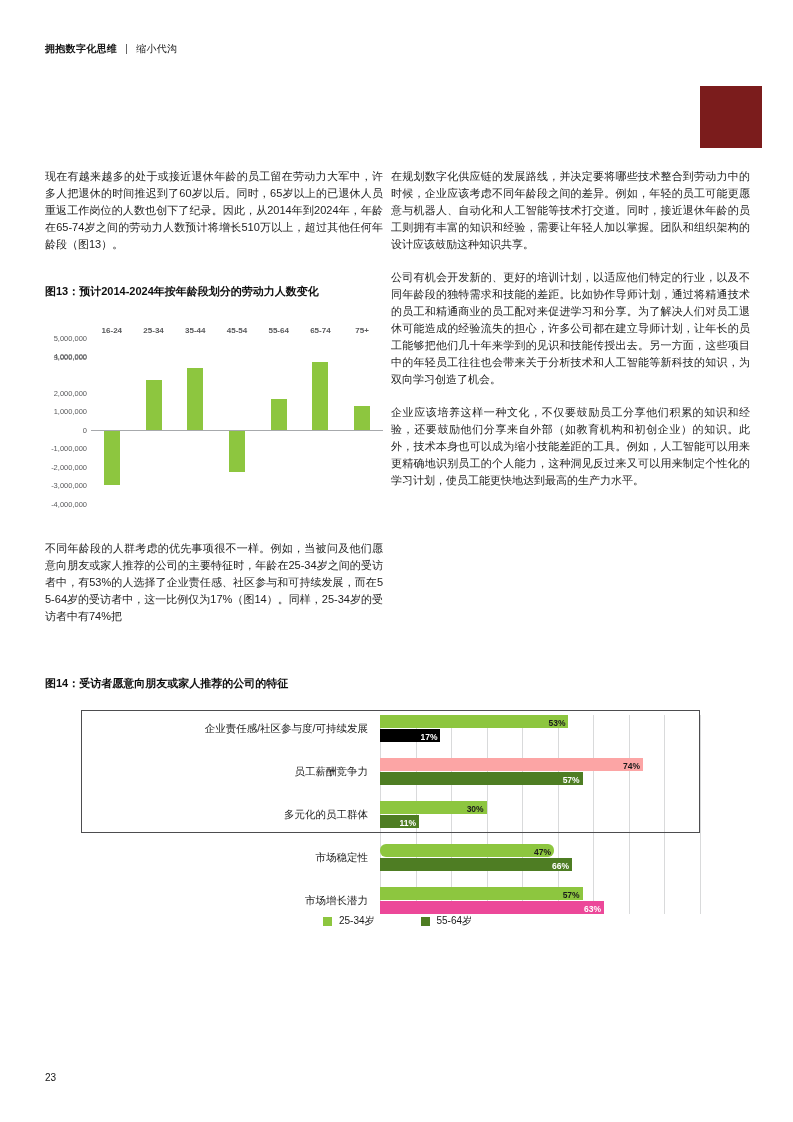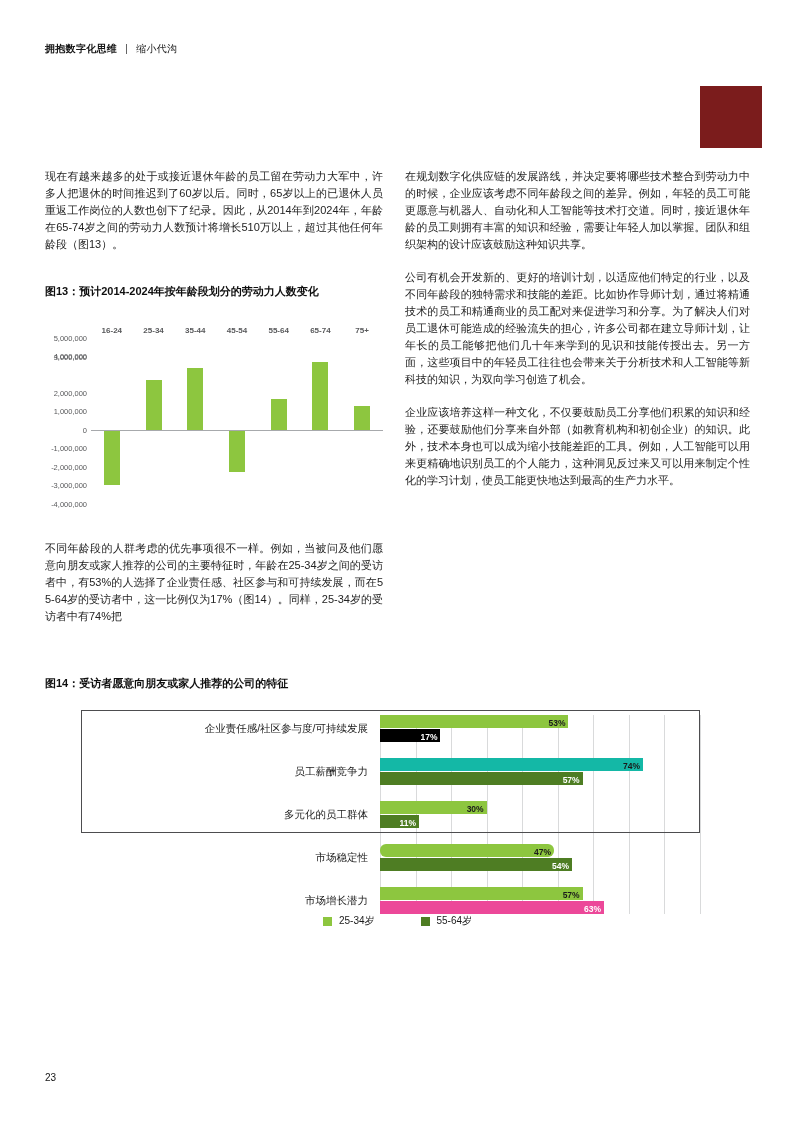--- a/index.html
+++ b/index.html
@@ -13,7 +13,7 @@
 
   .corner-block { position:absolute; top:86px; right:31px; width:62px; height:62px; background:#7b1c1c; }
 
-  .columns { position:absolute; top:168px; left:45px; width:705px; display:flex; gap:22px; }
+  .columns { position:absolute; top:168px; left:45px; width:705px; display:flex; gap:8px; }
   .col { font-size:11px; line-height:17px; text-align:justify; word-break:break-all; color:#232323; }
   .col.left { width:338px; }
   .col.right { flex:1; }

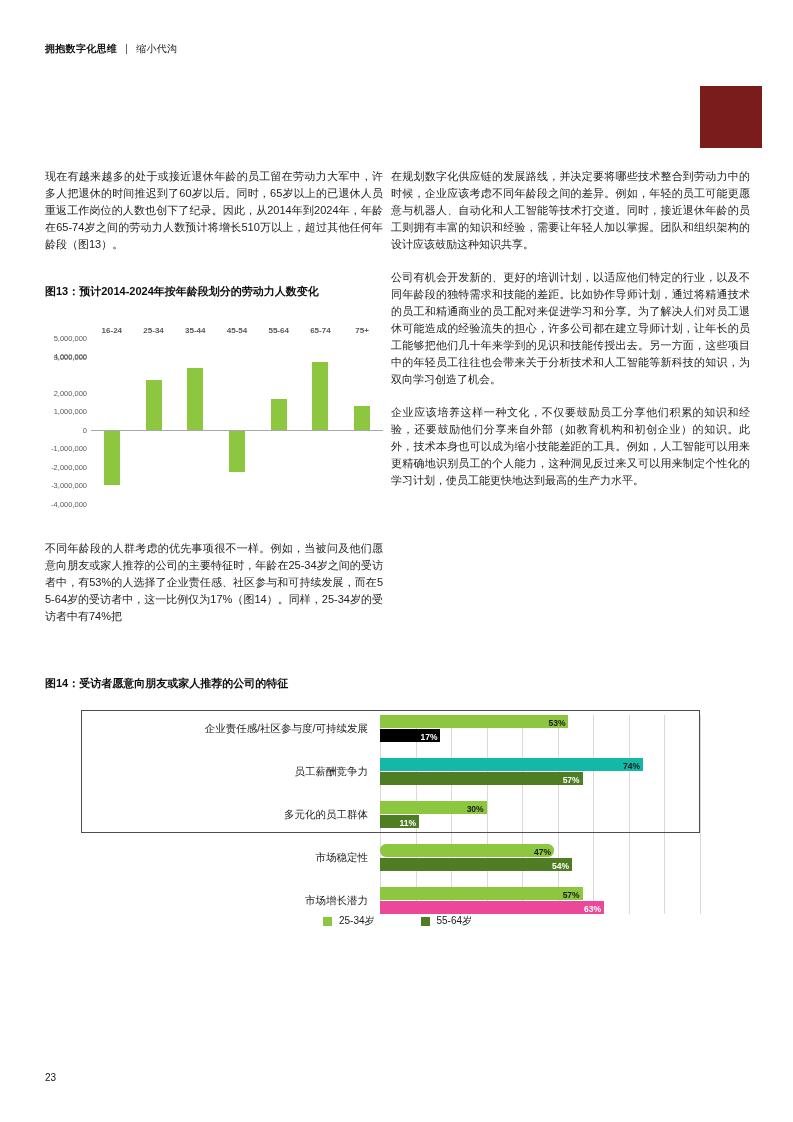--- a/index.html
+++ b/index.html
@@ -127,7 +127,7 @@
         <div class="f14-row">
           <div class="f14-label">员工薪酬竞争力</div>
           <div class="f14-bars">
-            <div class="f14-bar" style="width: 263.111px; background: #14b8a6;">
+            <div class="f14-bar" style="width: 263.111px; background: #fca5a5;">
               <span class="f14-val" style="color: rgb(26, 26, 26);">74%</span>
             </div>
             <div class="f14-bar" style="width: 202.667px; background: rgb(78, 125, 35); margin-top: 1px;">

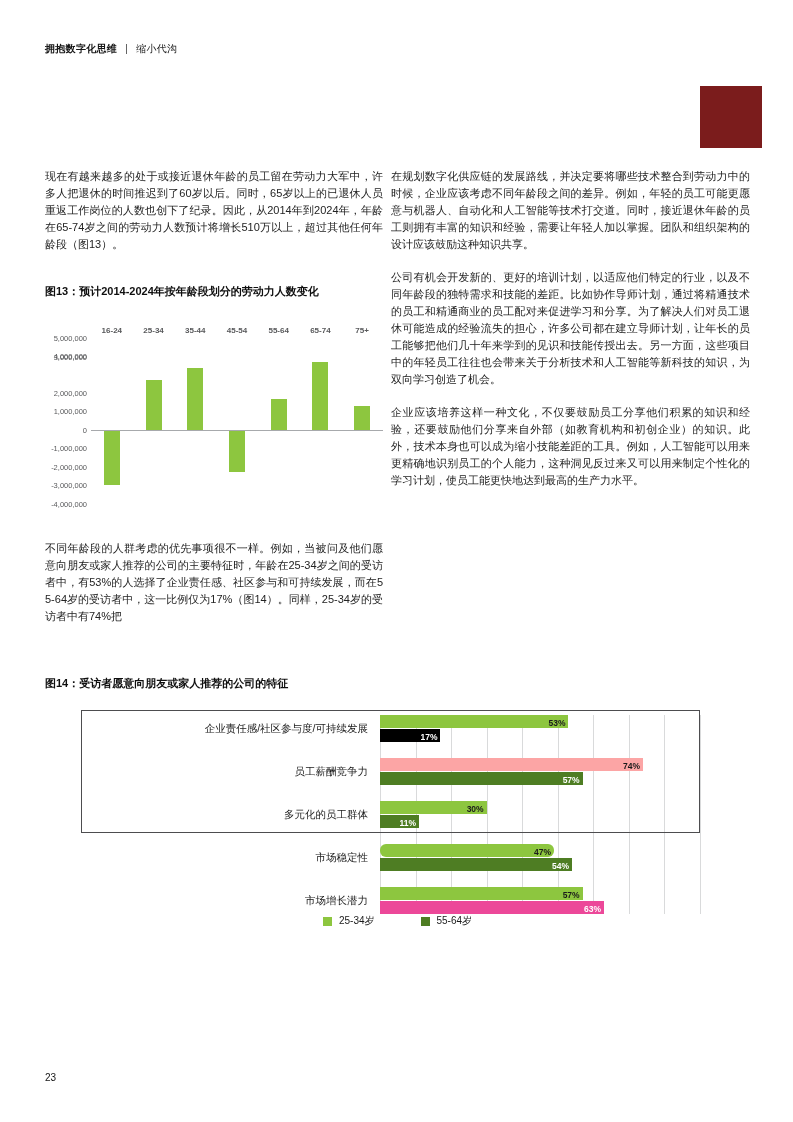--- a/index.html
+++ b/index.html
@@ -153,7 +153,7 @@
               <span class="f14-val" style="color: rgb(26, 26, 26);">47%</span>
             </div>
             <div class="f14-bar" style="width: 192px; background: rgb(78, 125, 35); margin-top: 1px;">
-              <span class="f14-val" style="color: rgb(255, 255, 255);">54%</span>
+              <span class="f14-val" style="color: rgb(255, 255, 255);">66%</span>
             </div>
           </div>
         </div>

